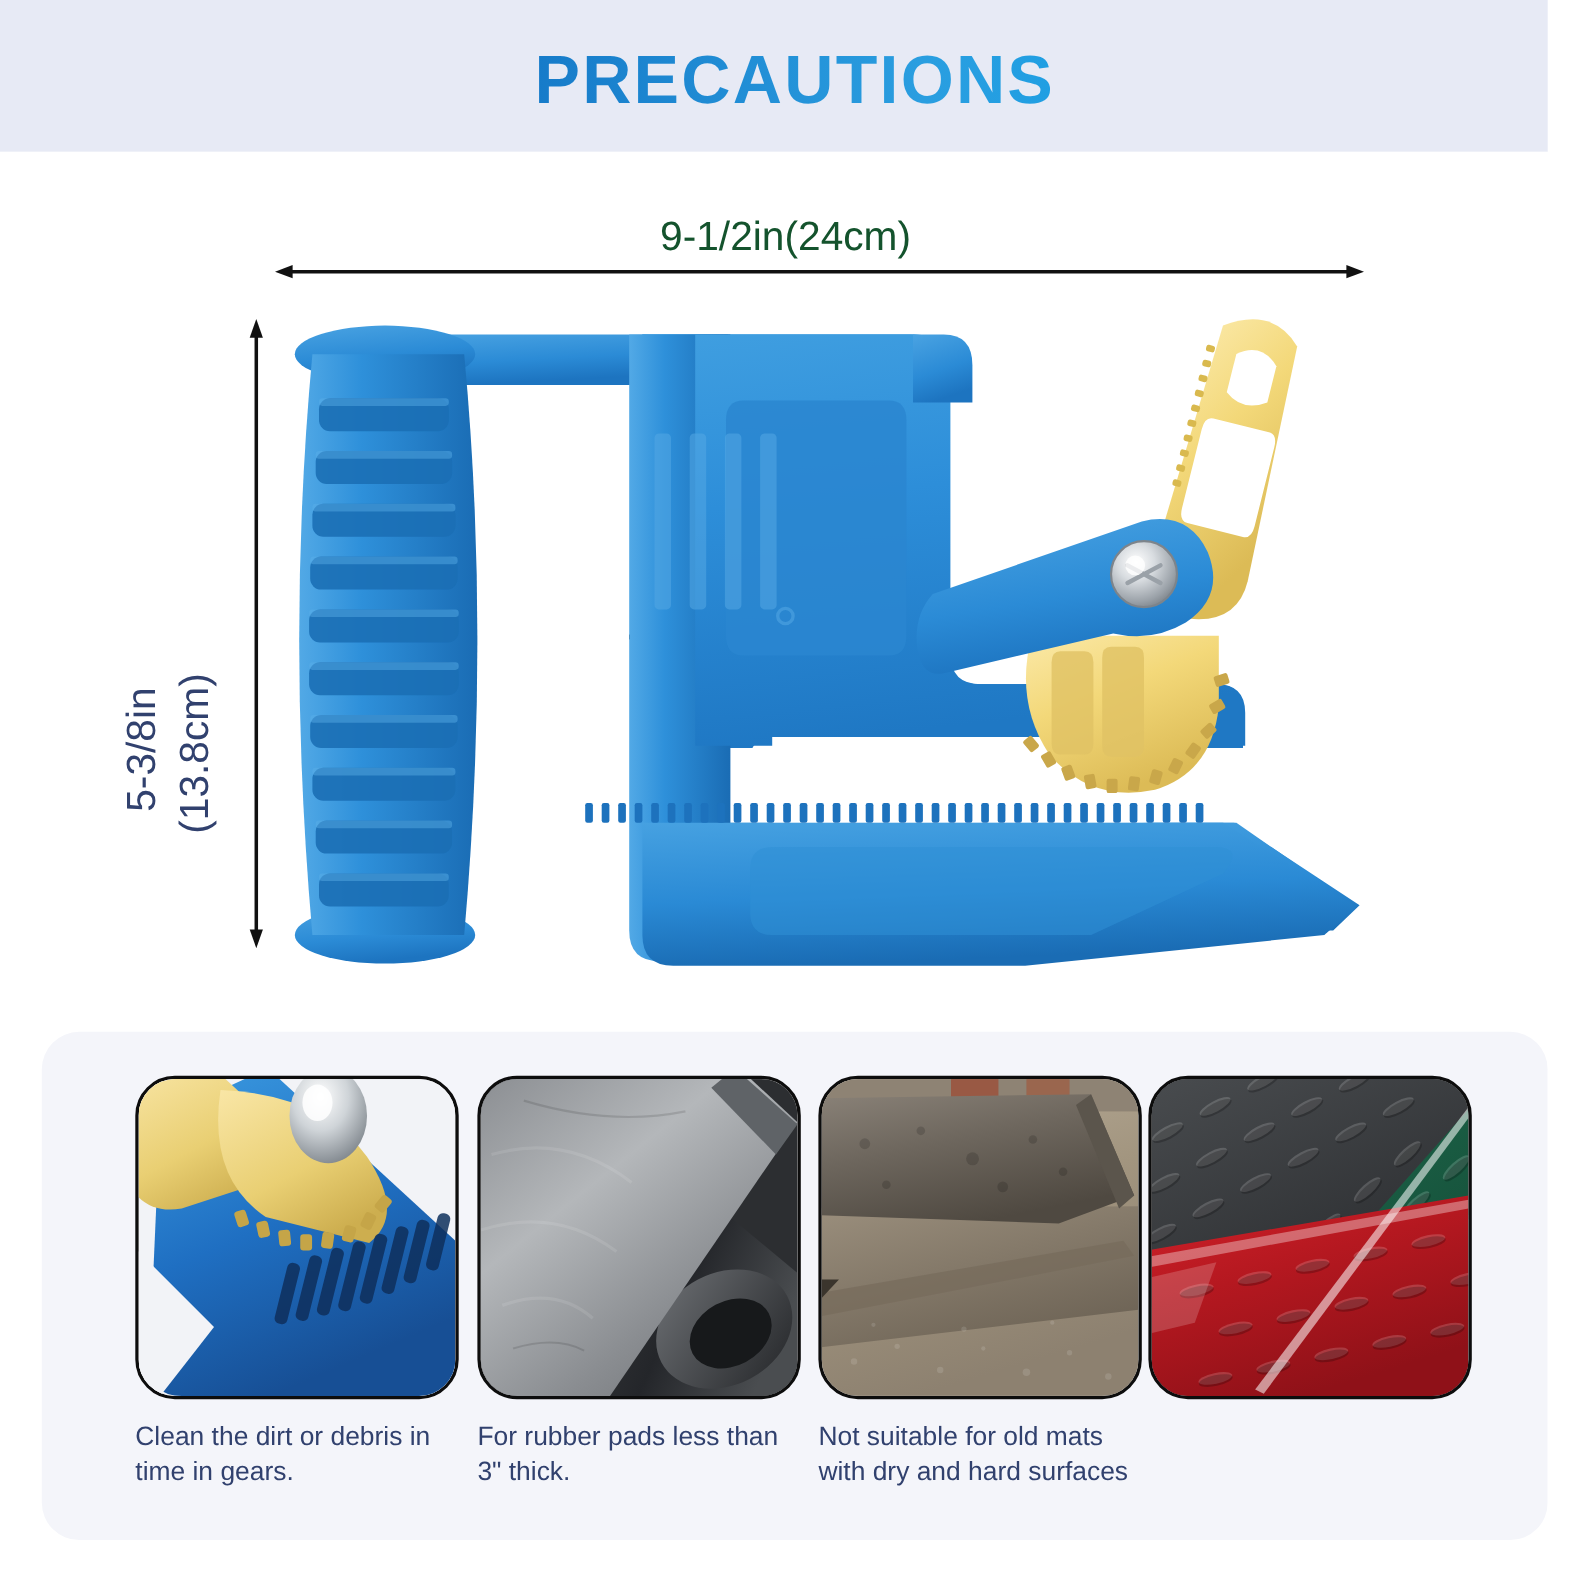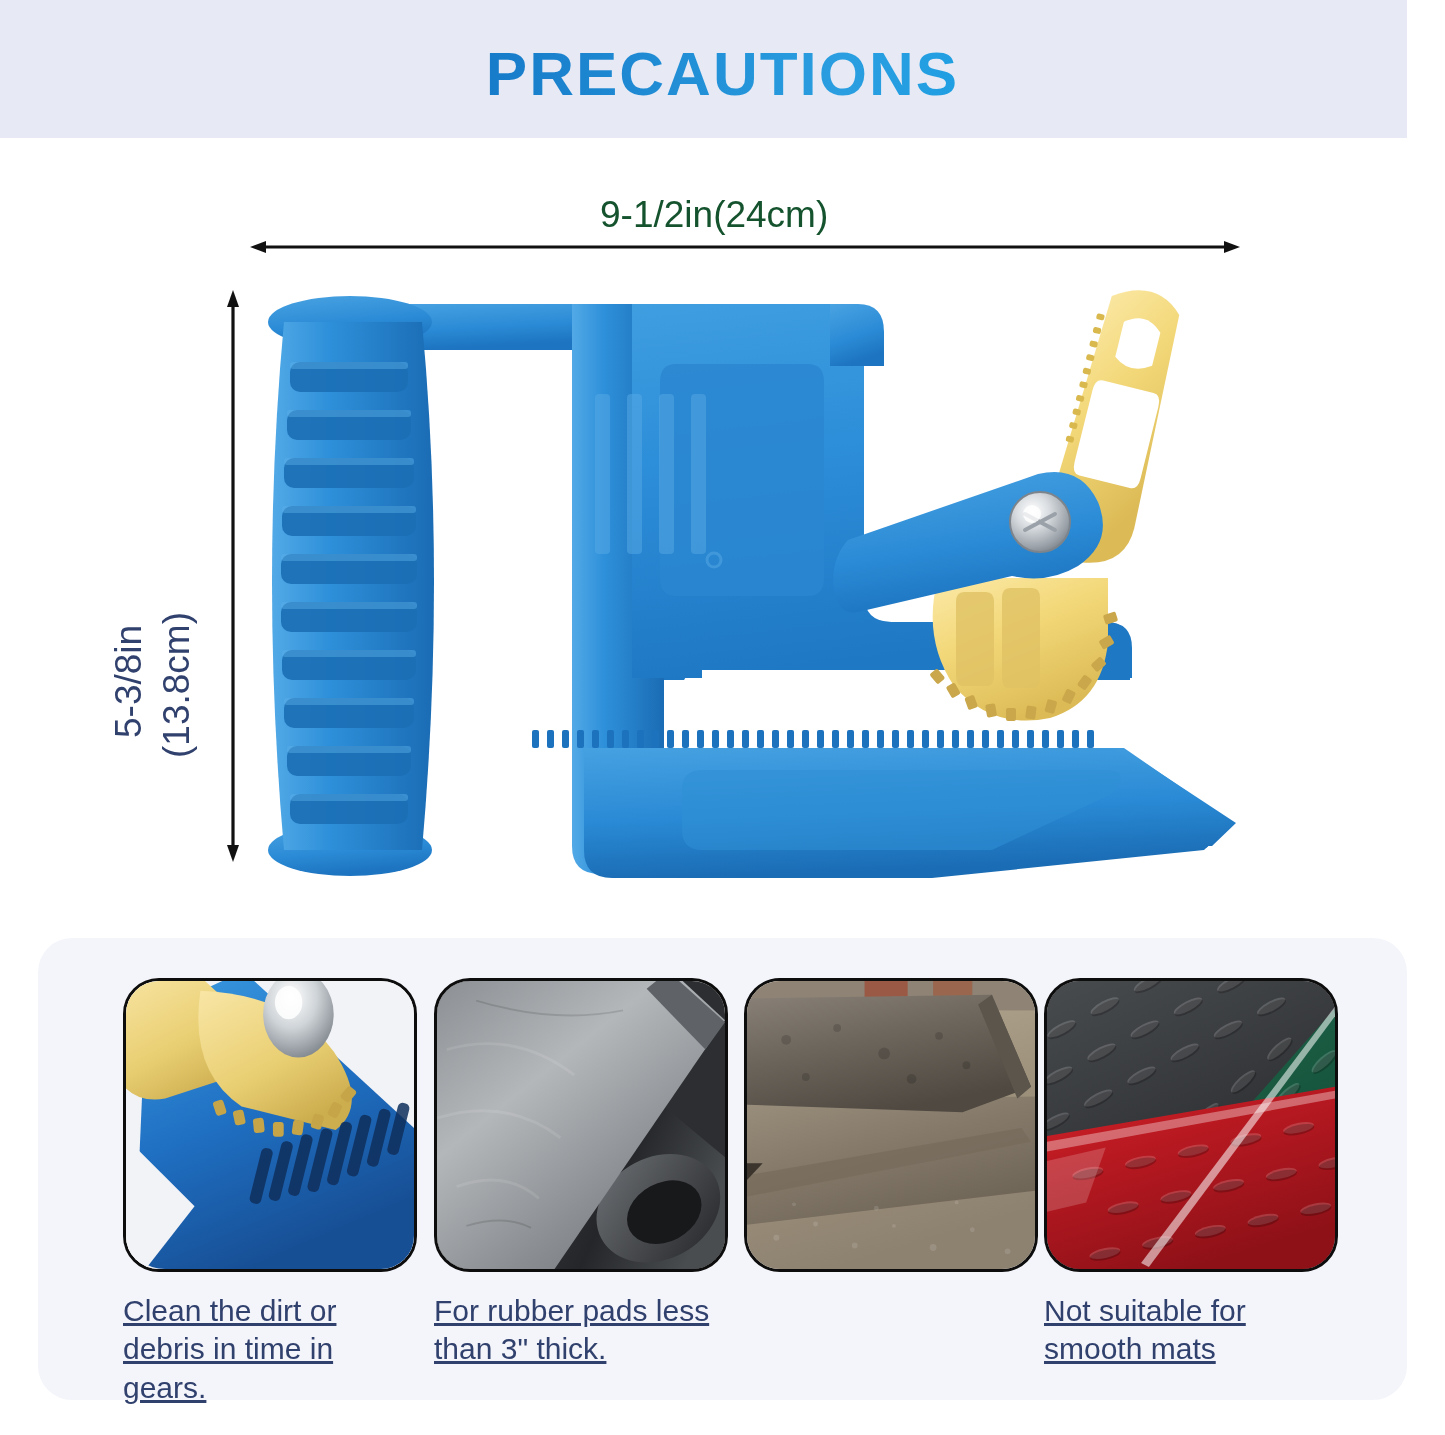--- a/index.html
+++ b/index.html
@@ -176,10 +176,9 @@
   .thumb-caption {
     margin-top: 20px;
     color: #31416e;
-    font-size: 30px;
+    font-size: 24px;
     line-height: 1.28;
     width: 290px;
-    text-decoration: underline;
   }
 
   

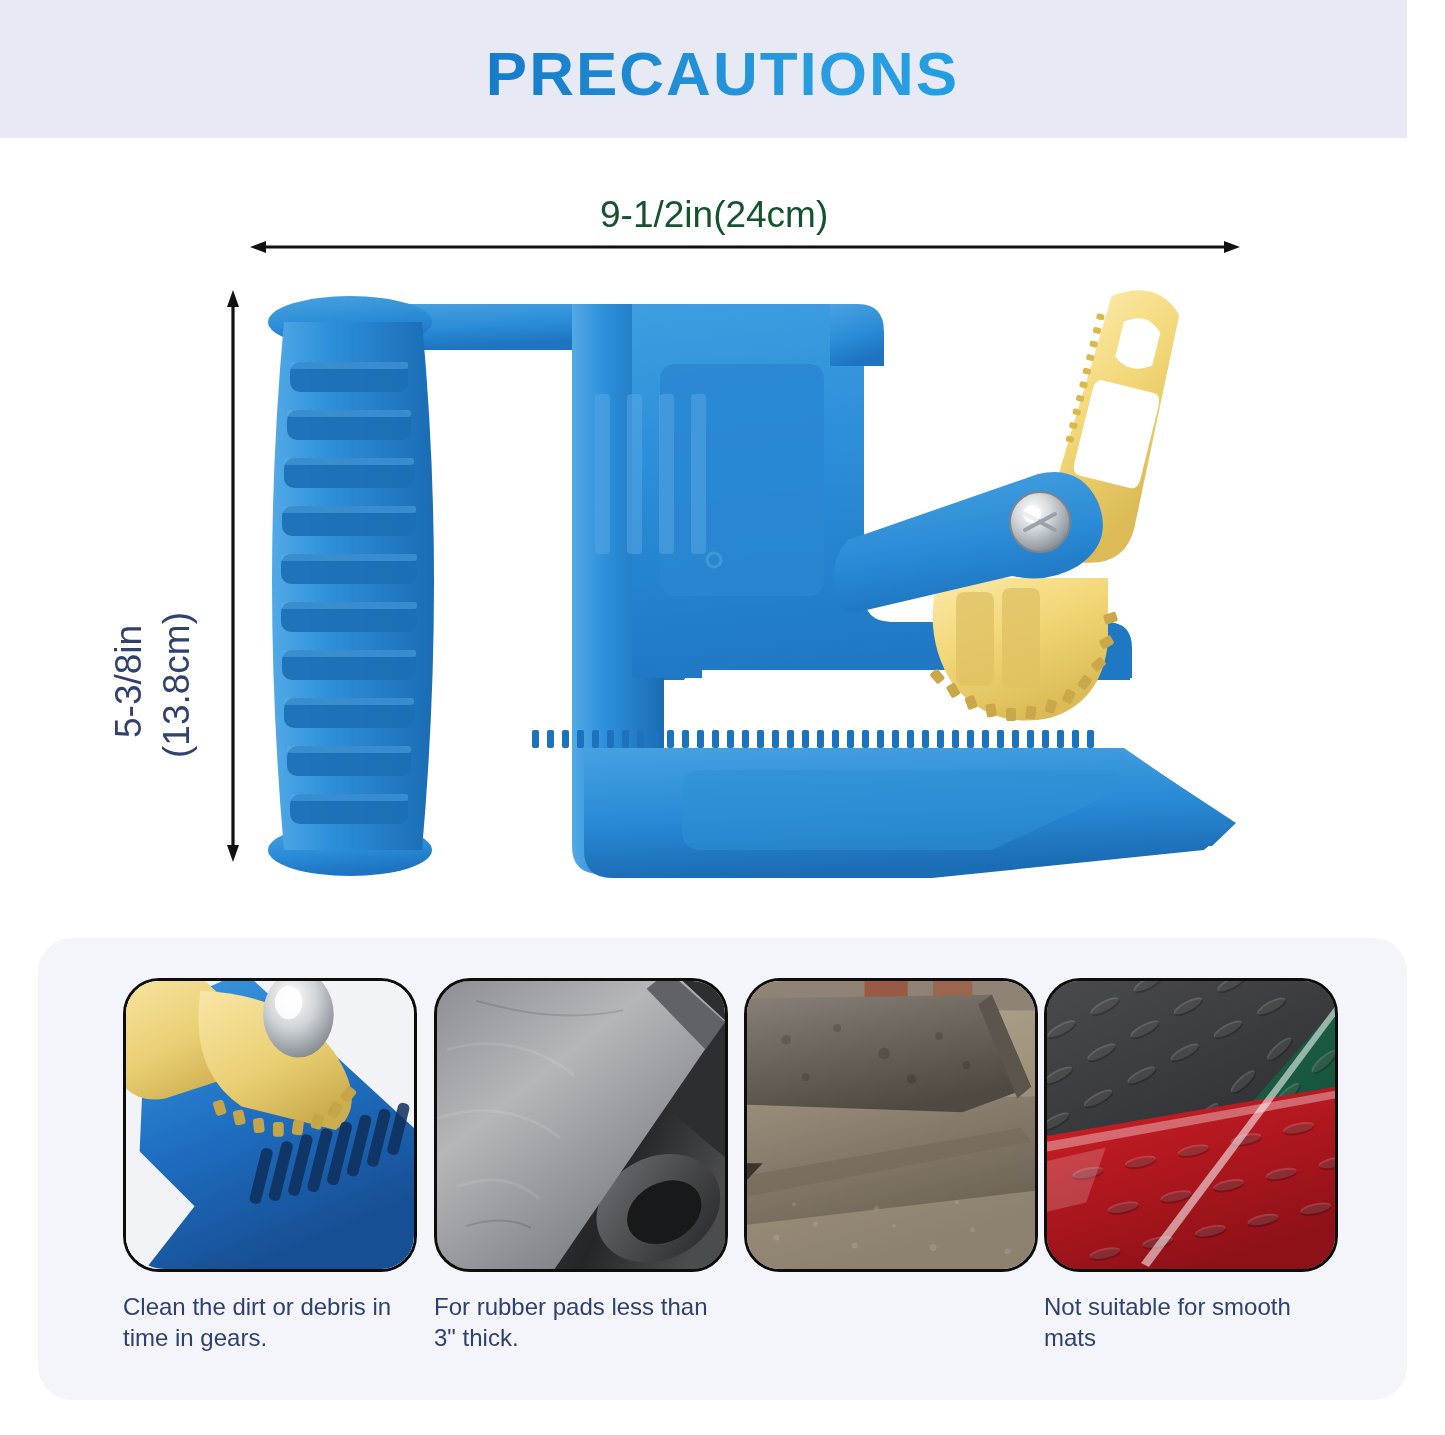--- a/index.html
+++ b/index.html
@@ -741,6 +741,7 @@
             <path d="M -10 186 L 16 186 L -10 214 Z" fill="#3b352d"></path>
           </svg>
         </div>
+        <div class="thumb-caption noselect">Not suitable for old mats with dry and hard surfaces</div>
       </div>
 
       <div class="thumb-cell c3">

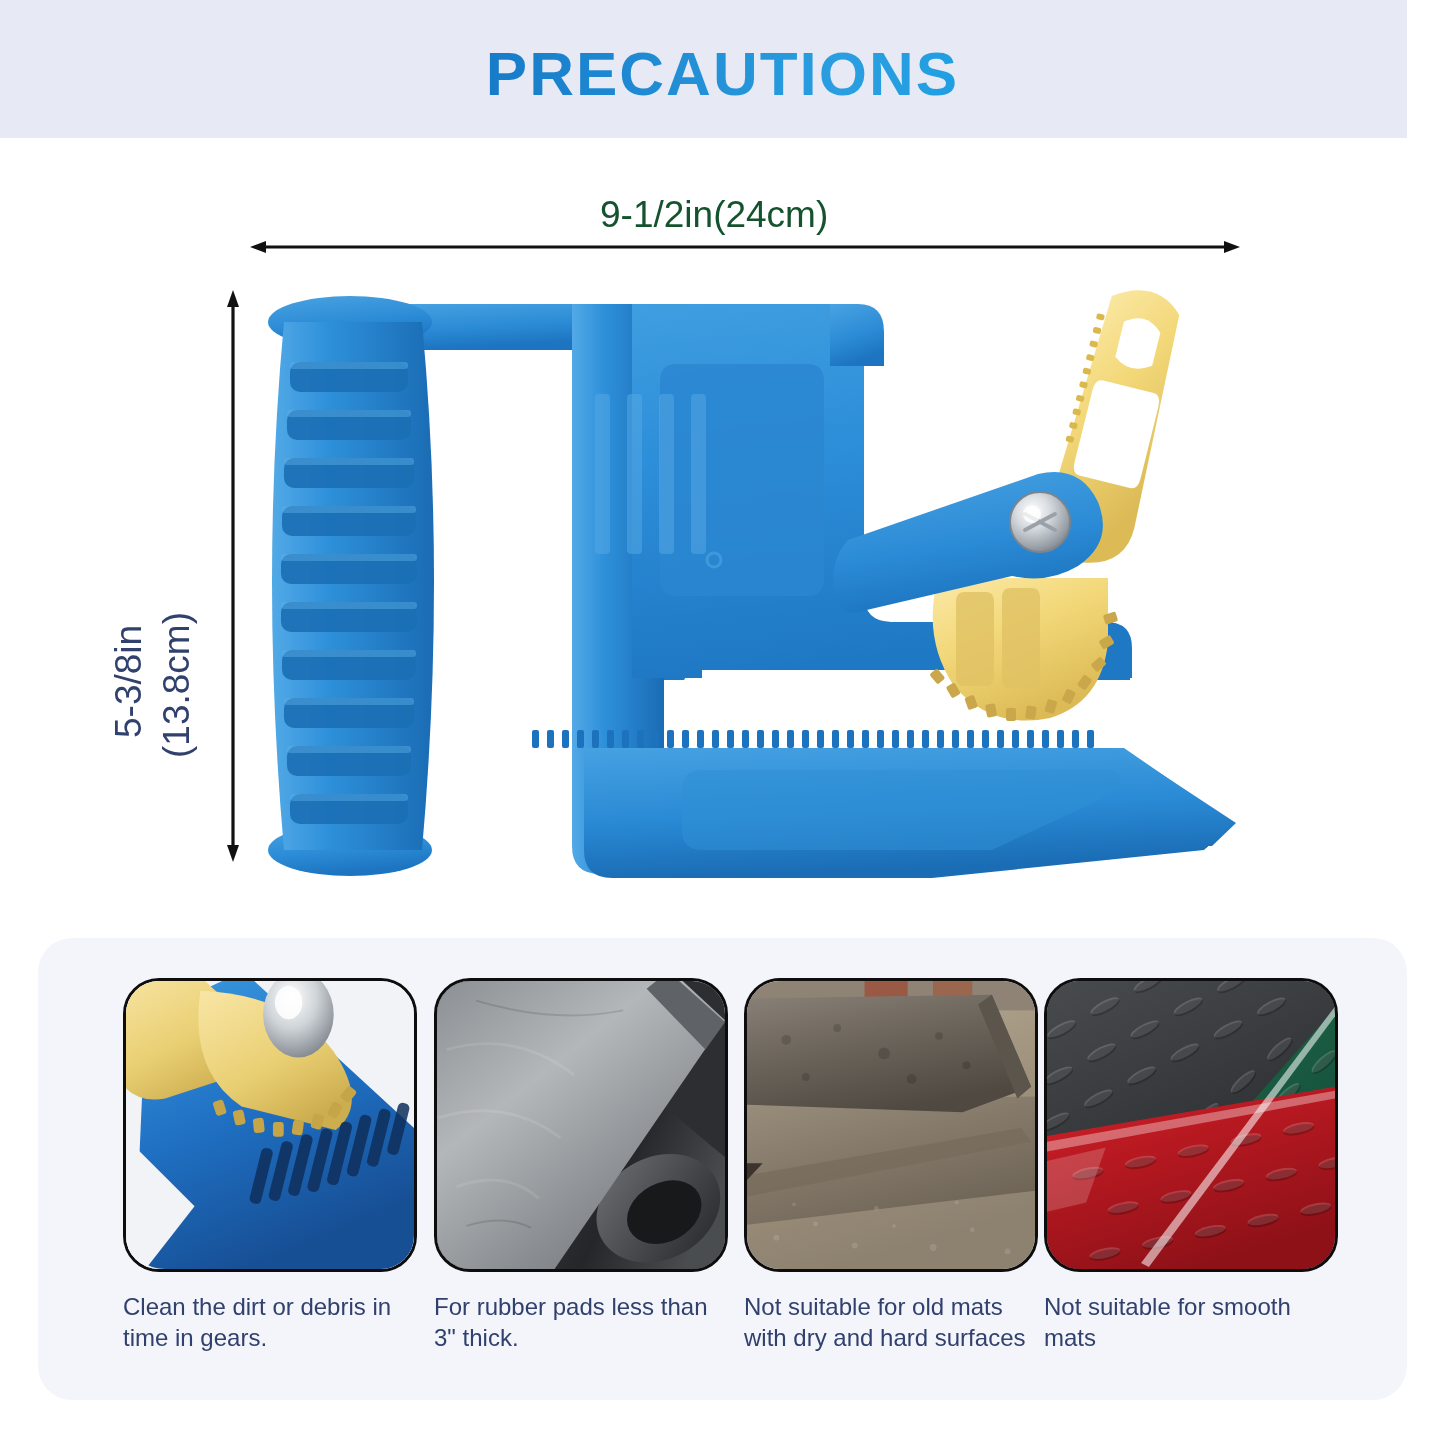--- a/index.html
+++ b/index.html
@@ -834,7 +834,6 @@
             <path d="M -10 186 L 60 170 L 40 226 L -10 238 Z" fill="#ffffff" fill-opacity="0.18"></path>
           </svg>
         </div>
-        <div class="thumb-caption noselect">Not suitable for smooth mats</div>
       </div>
 
     </div>

